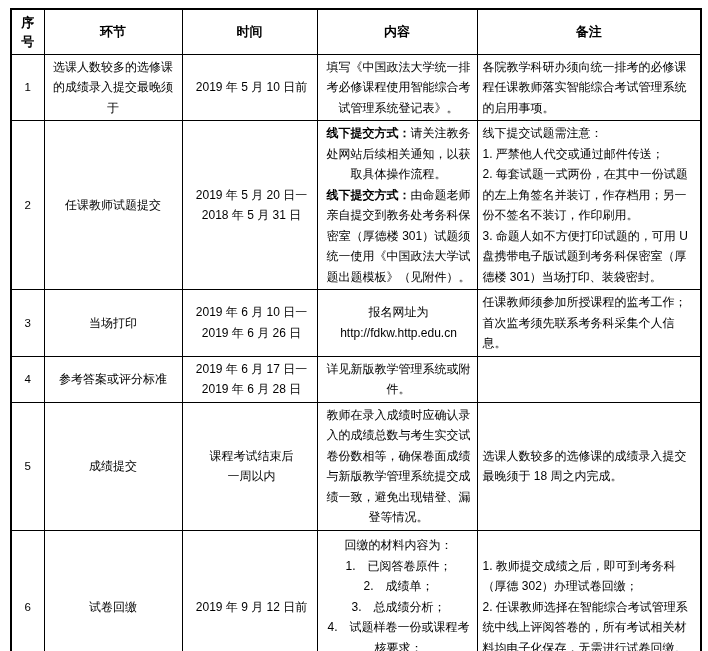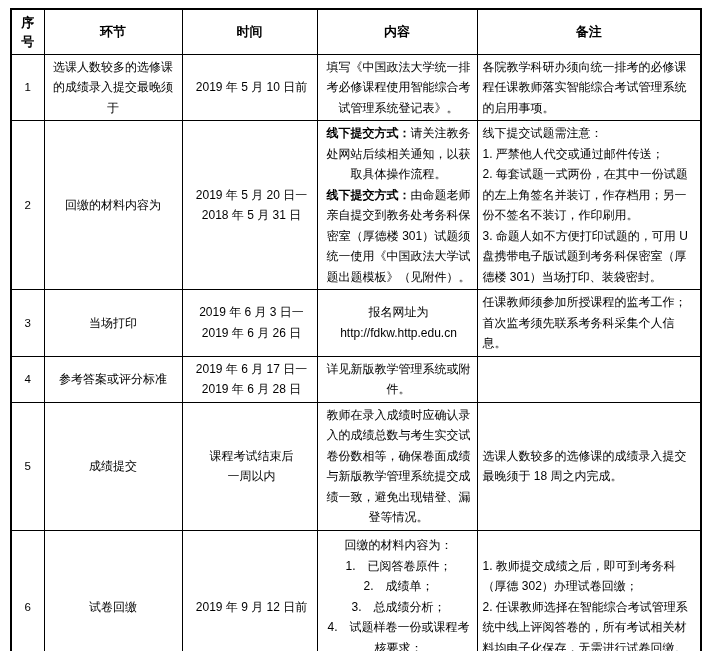--- a/index.html
+++ b/index.html
@@ -83,7 +83,7 @@
   </tr>
   <tr class="r2">
     <td class="num">2</td>
-    <td class="stage">回缴的材料内容为</td>
+    <td class="stage">任课教师试题提交</td>
     <td class="time">2019 年 5 月 20 日一
 2018 年 5 月 31 日</td>
     <td class="content"><span class="b">线下提交方式：</span><span>请关注教务处网站后续相关通知，以获取具体操作流程。

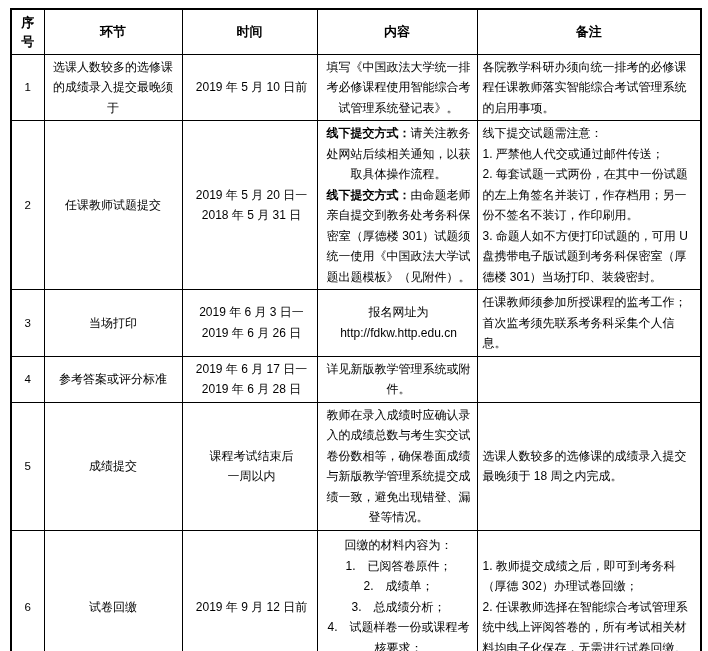--- a/index.html
+++ b/index.html
@@ -96,7 +96,7 @@
   <tr class="r3">
     <td class="num">3</td>
     <td class="stage">当场打印</td>
-    <td class="time">2019 年 6 月 3 日一
+    <td class="time">2019 年 6 月 10 日一
 2019 年 6 月 26 日</td>
     <td class="content"><span>报名网址为
 http://fdkw.http.edu.cn</span></td>

